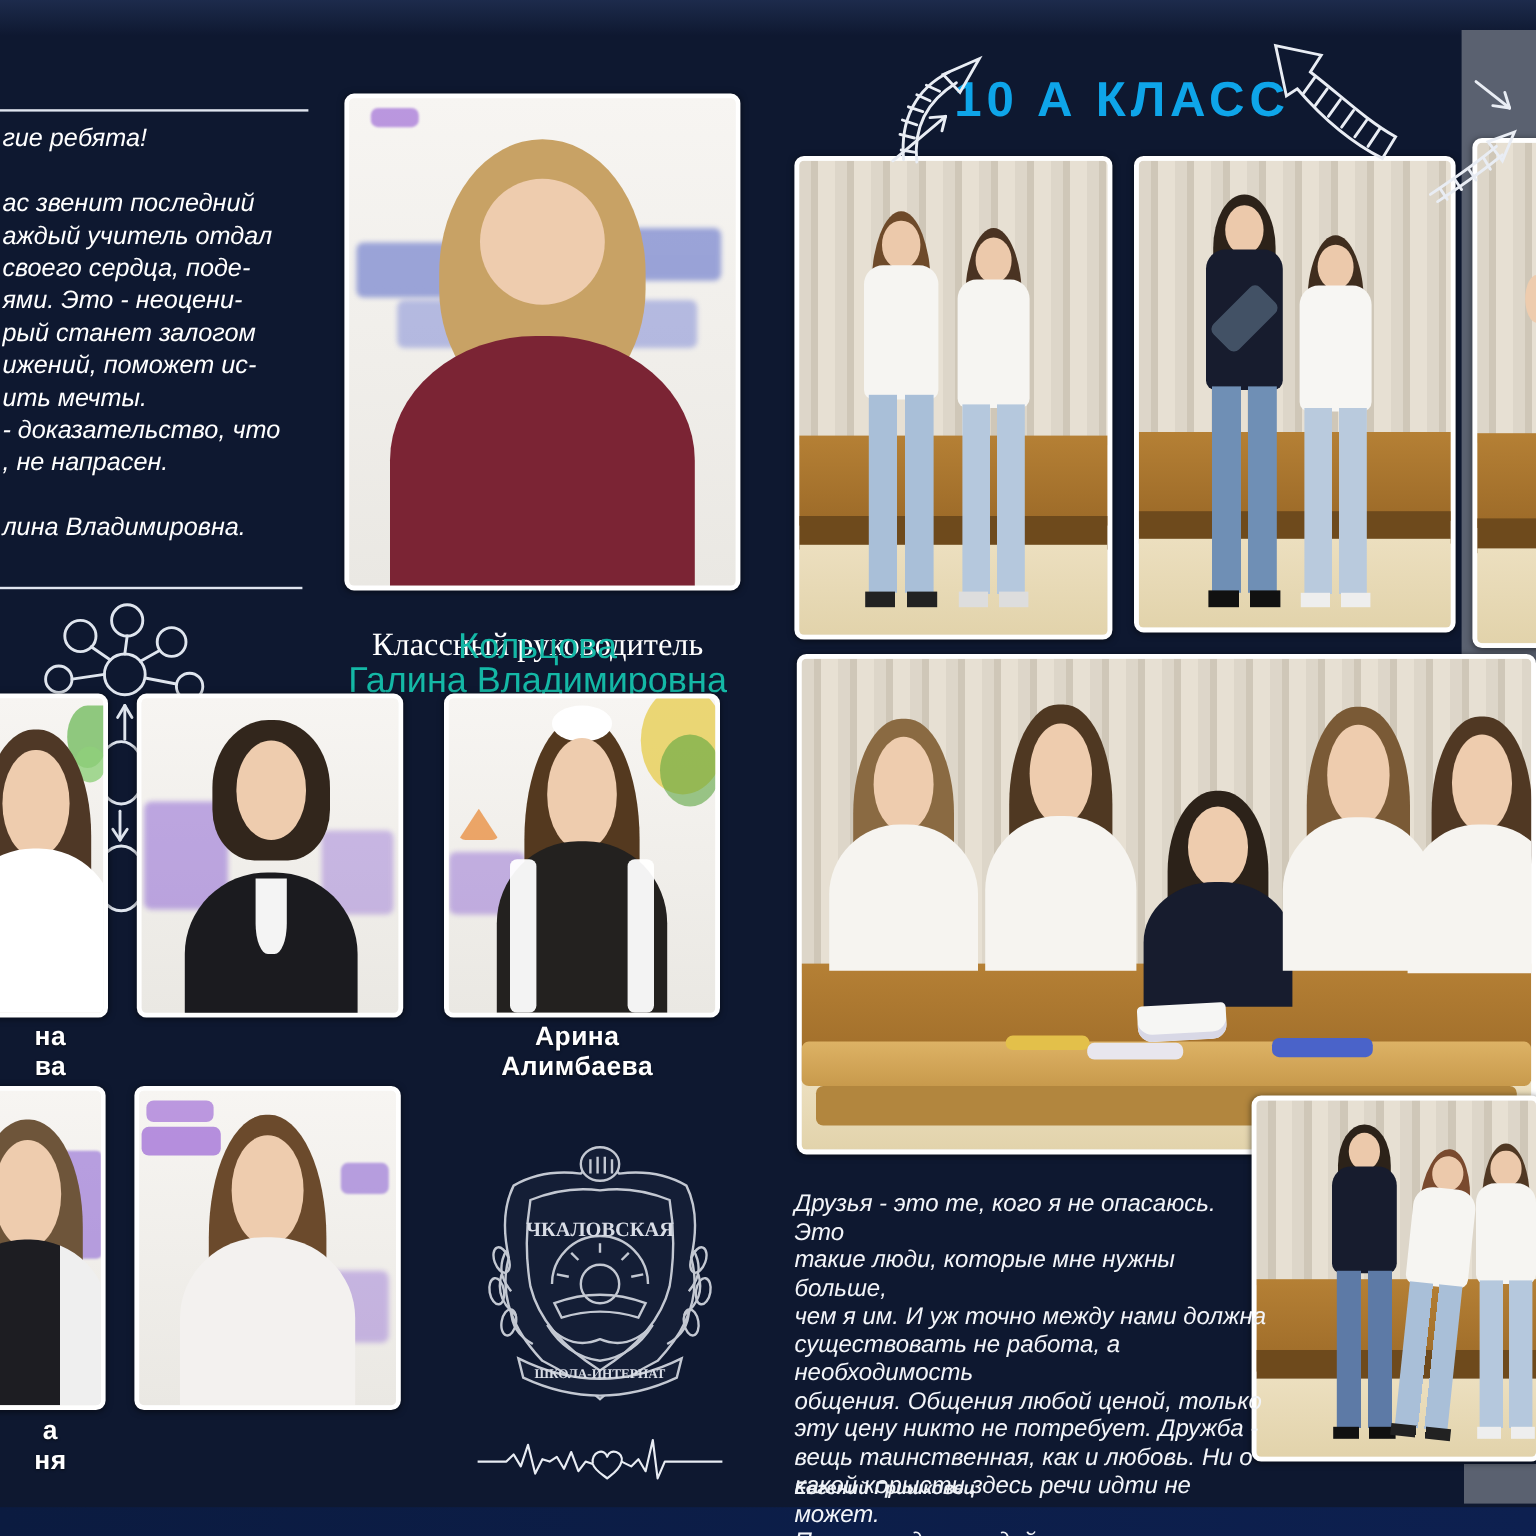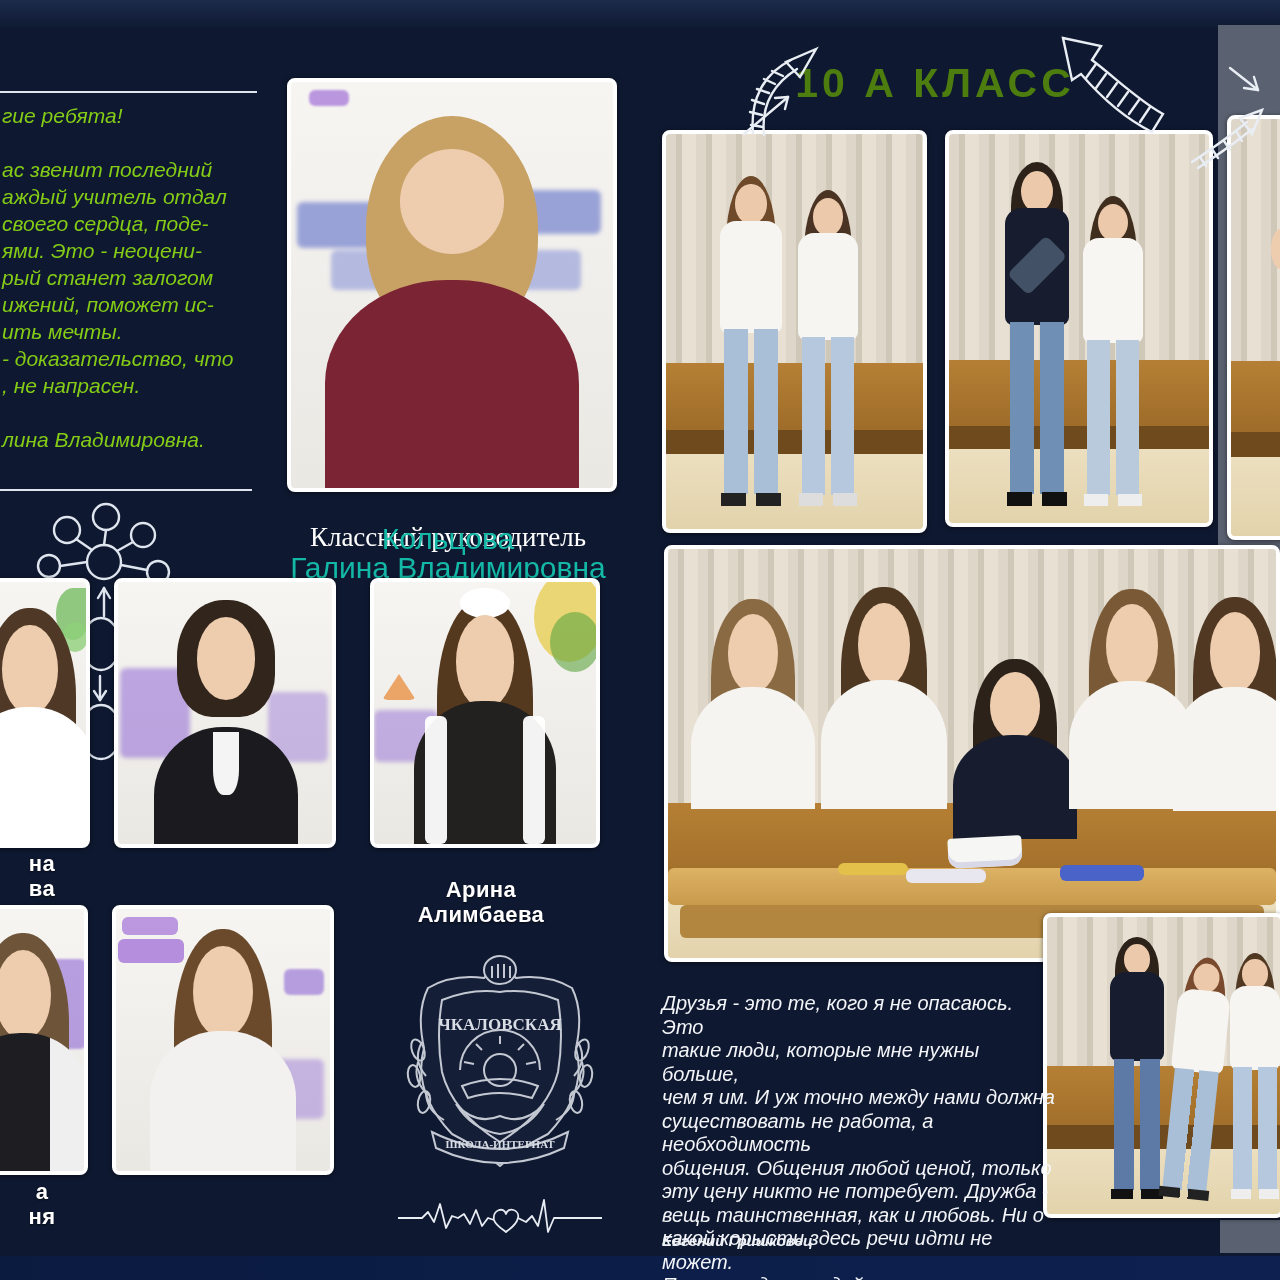--- a/index.html
+++ b/index.html
@@ -40,7 +40,7 @@
   .rule{position:absolute;height:2px;background:#dfe4ee;z-index:2;}
   .cap-role{position:absolute;color:#fff;font-family:"Liberation Serif",serif;font-size:27px;text-align:center;z-index:2;}
   .cap-name{position:absolute;color:#14b8a6;font-weight:normal;font-size:30px;line-height:29px;text-align:center;white-space:pre-line;z-index:2;}
-  .page-title{position:absolute;color:#4d7c0f;font-weight:bold;font-size:41px;letter-spacing:4px;text-align:center;z-index:3;}
+  .page-title{position:absolute;color:#0ea5e9;font-weight:bold;font-size:41px;letter-spacing:4px;text-align:center;z-index:3;}
   .quote{position:absolute;color:#f3f5f9;font-style:italic;font-size:20px;line-height:23.5px;white-space:pre-line;z-index:2;}
   .quote-author{position:absolute;color:#eef1f6;font-style:italic;font-weight:bold;font-size:15px;z-index:2;}
   .panel{position:absolute;background:#5a6170;z-index:1;}

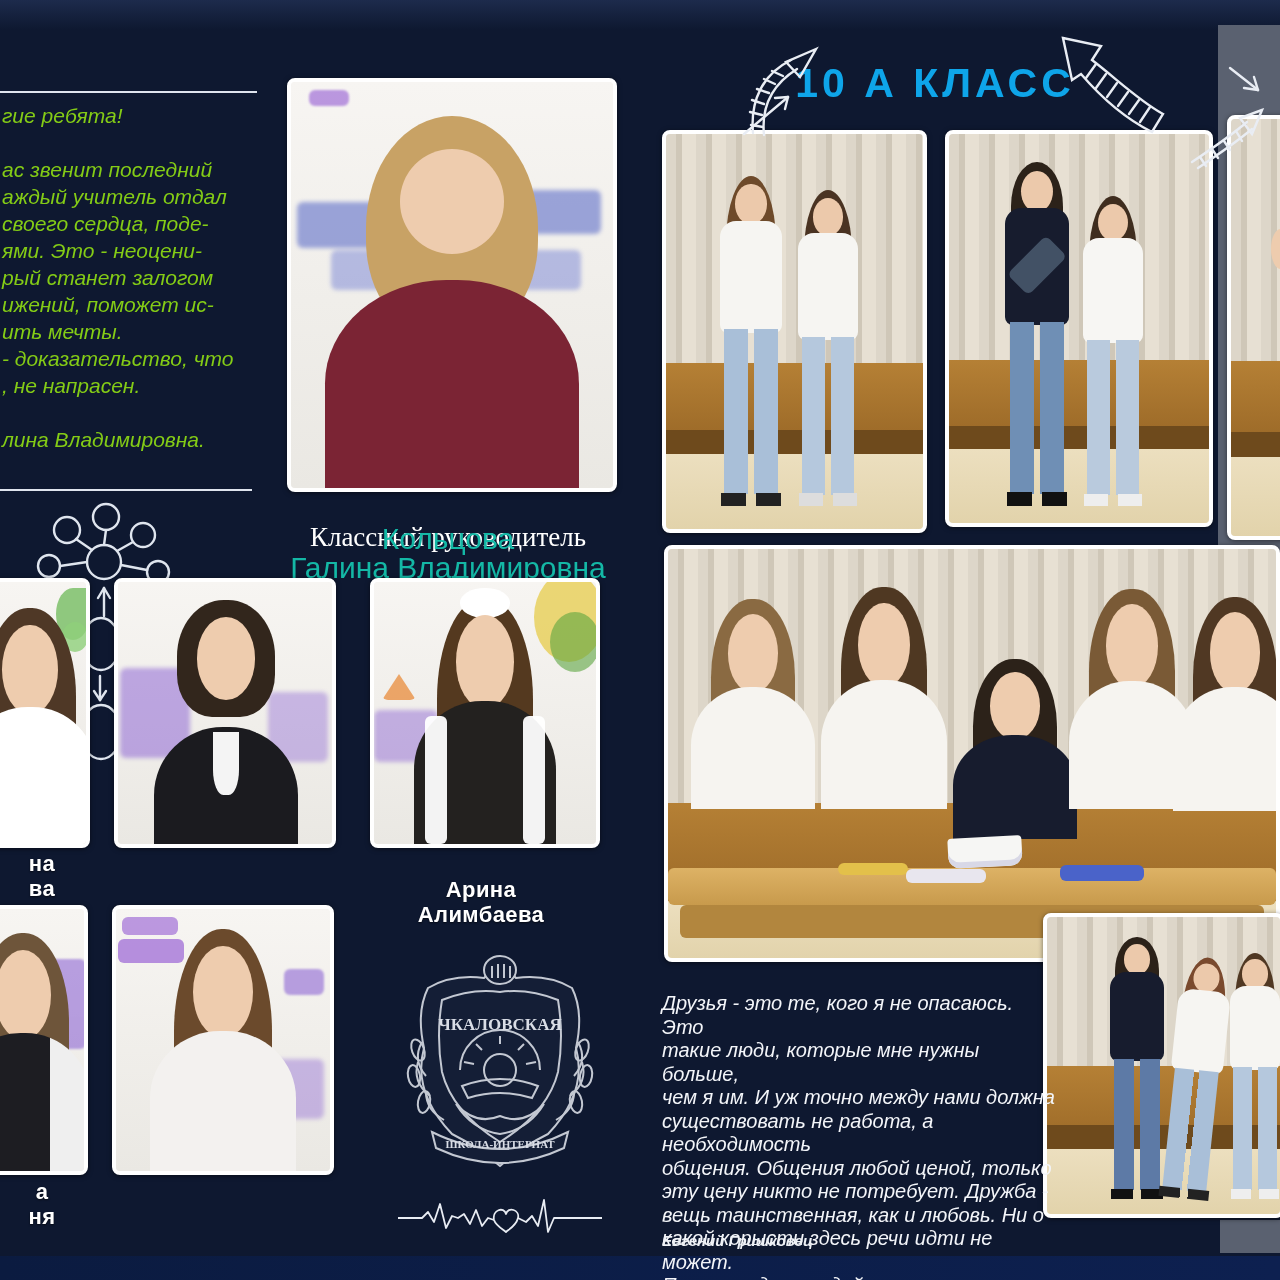--- a/index.html
+++ b/index.html
@@ -36,7 +36,7 @@
   .name{position:absolute;color:#fff;font-weight:bold;font-size:22px;line-height:25px;text-align:center;
         white-space:pre-line;letter-spacing:.4px;z-index:2;text-shadow:0 1px 2px rgba(0,0,0,.6);}
   .name.frag{text-align:center;}
-  .note{position:absolute;color:#84cc16;font-style:italic;font-size:21px;line-height:27px;white-space:pre-line;z-index:2;}
+  .note{position:absolute;color:#ffffff;font-style:italic;font-size:21px;line-height:27px;white-space:pre-line;z-index:2;}
   .rule{position:absolute;height:2px;background:#dfe4ee;z-index:2;}
   .cap-role{position:absolute;color:#fff;font-family:"Liberation Serif",serif;font-size:27px;text-align:center;z-index:2;}
   .cap-name{position:absolute;color:#14b8a6;font-weight:normal;font-size:30px;line-height:29px;text-align:center;white-space:pre-line;z-index:2;}

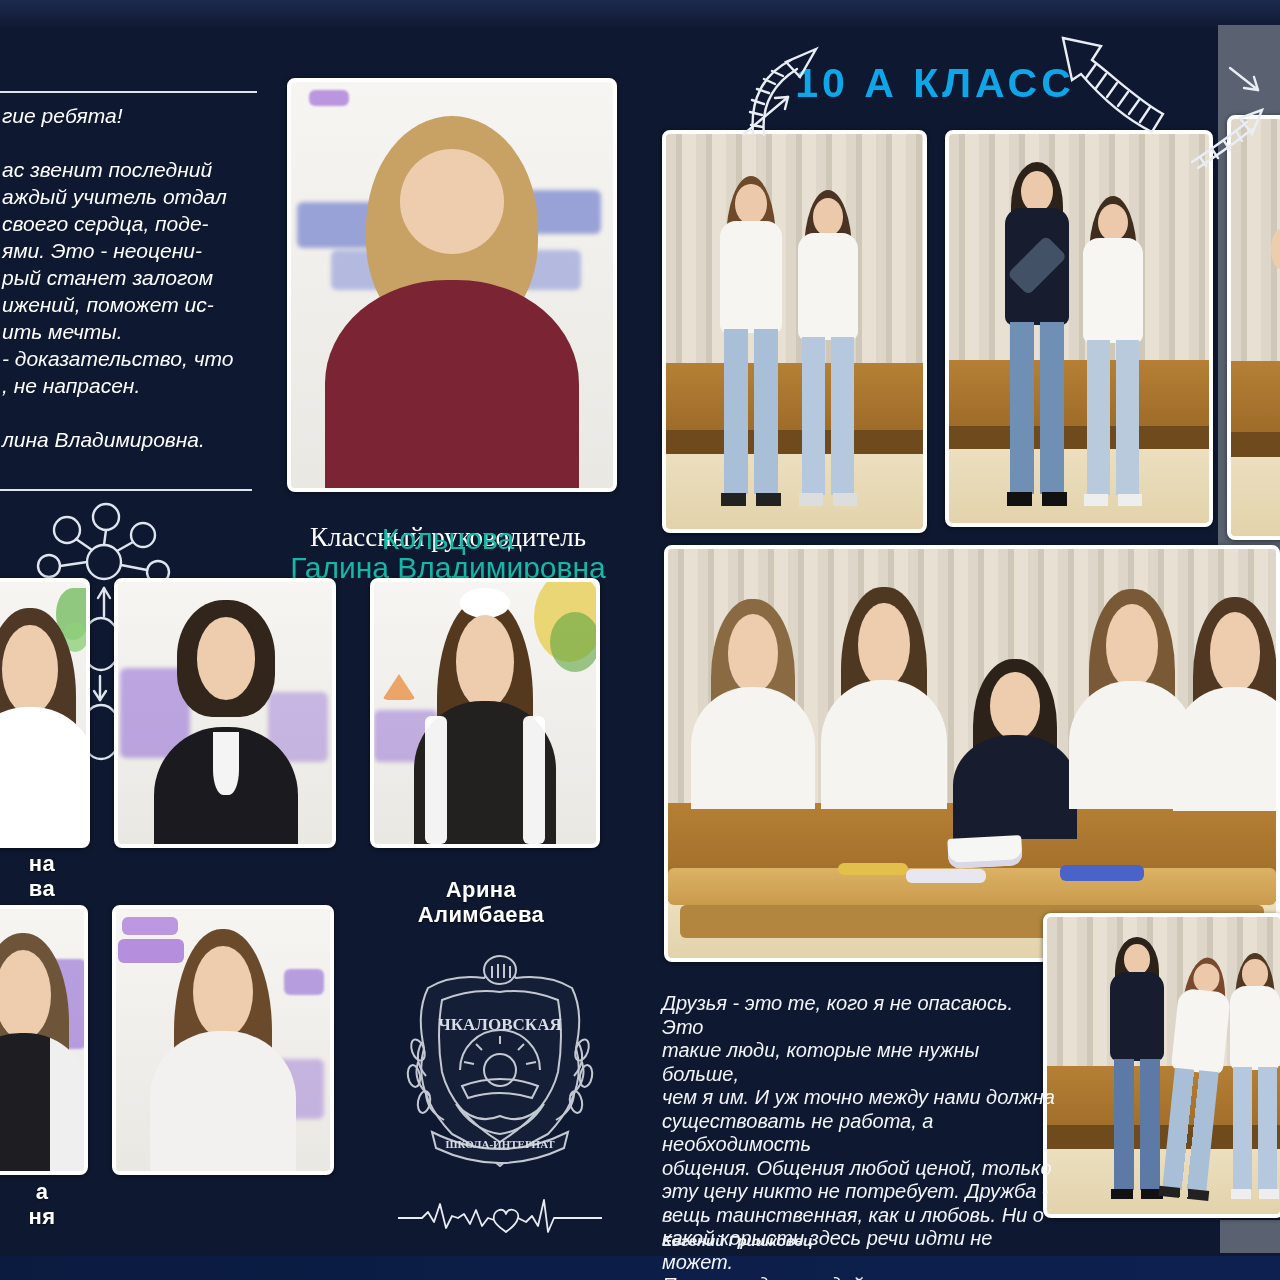--- a/index.html
+++ b/index.html
@@ -151,7 +151,7 @@
 
   <div class="name frag" style="left:2px;top:851px;width:80px;">на
 ва</div>
-  <div class="name" style="left:357px;top:877px;width:248px;">Арина
+  <div class="name" style="left:357px;top:851px;width:248px;">Арина
 Алимбаева</div>
 
   <div class="photo" style="left:-62px;top:905px;width:142px;height:262px;">

